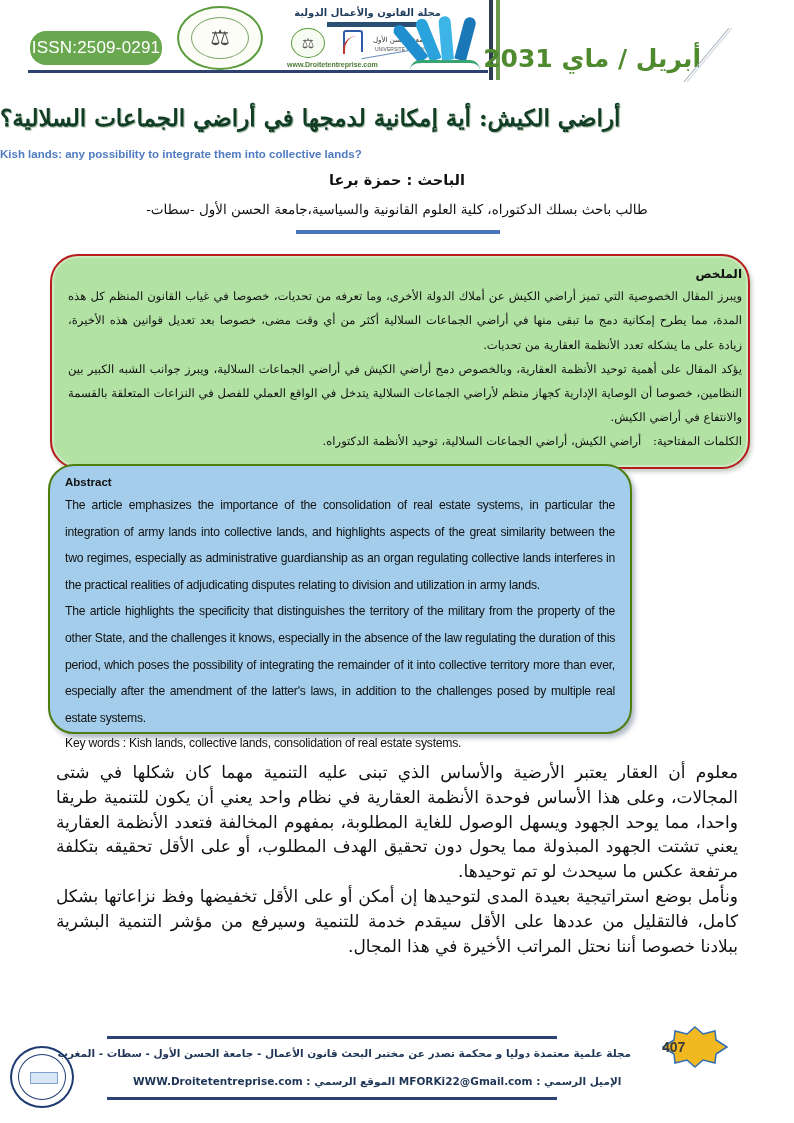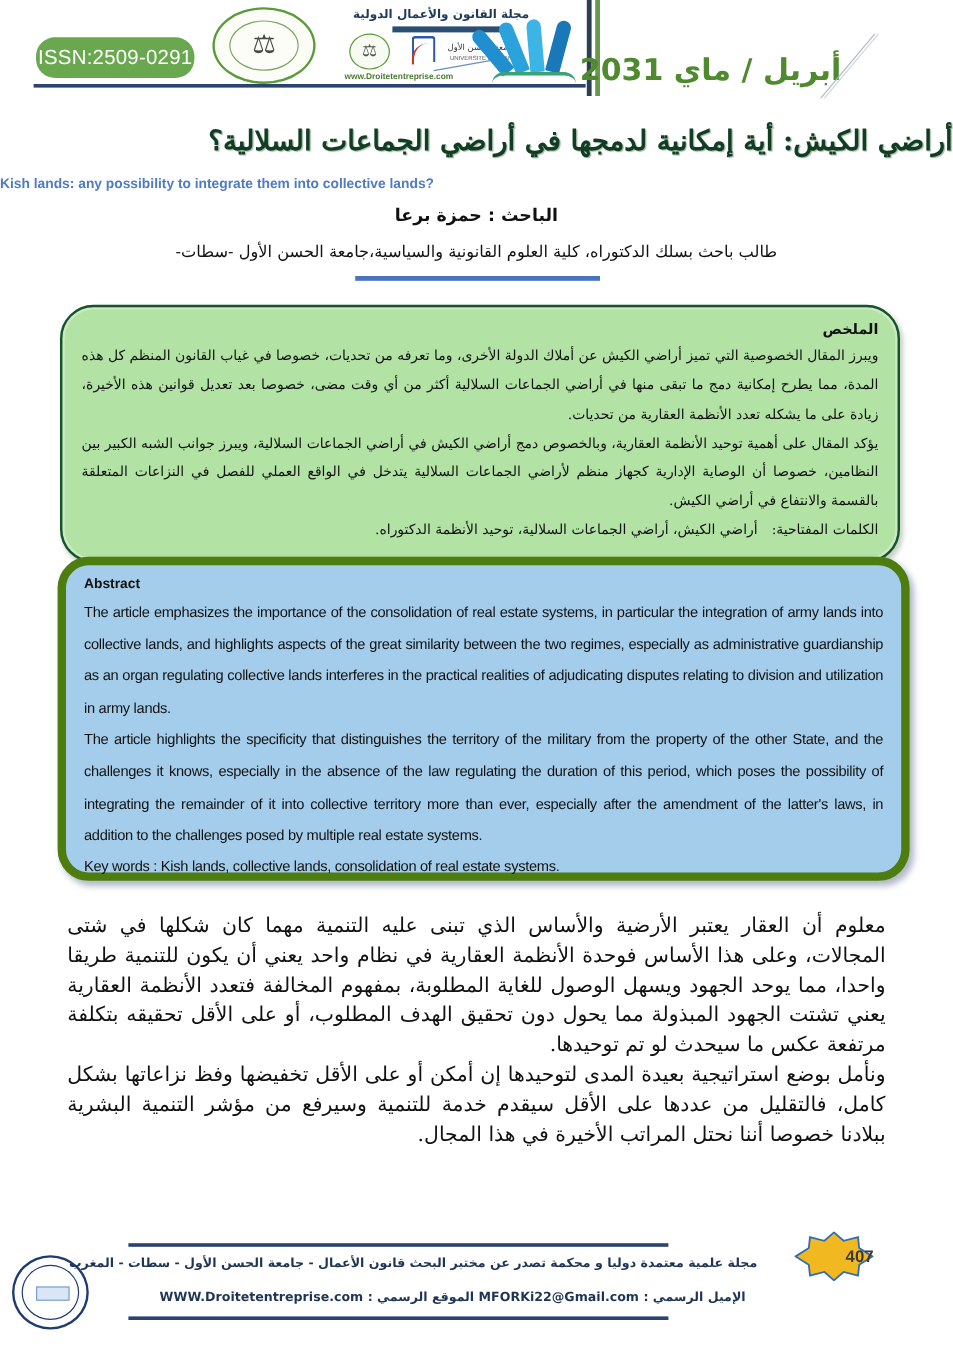--- a/index.html
+++ b/index.html
@@ -84,7 +84,7 @@
 
   
   .title-ar {
-    position: absolute; left: 0; top: 104px; width: 794px; text-align: right; direction: rtl;
+    position: absolute; left: 0; top: 104px; width: 794px; text-align: left; direction: rtl;
     font-family: "DejaVu Serif", serif; font-weight: bold; font-size: 23px; color: #123d25;
     text-shadow: 1px 1px 1px #9fb59f;
   }

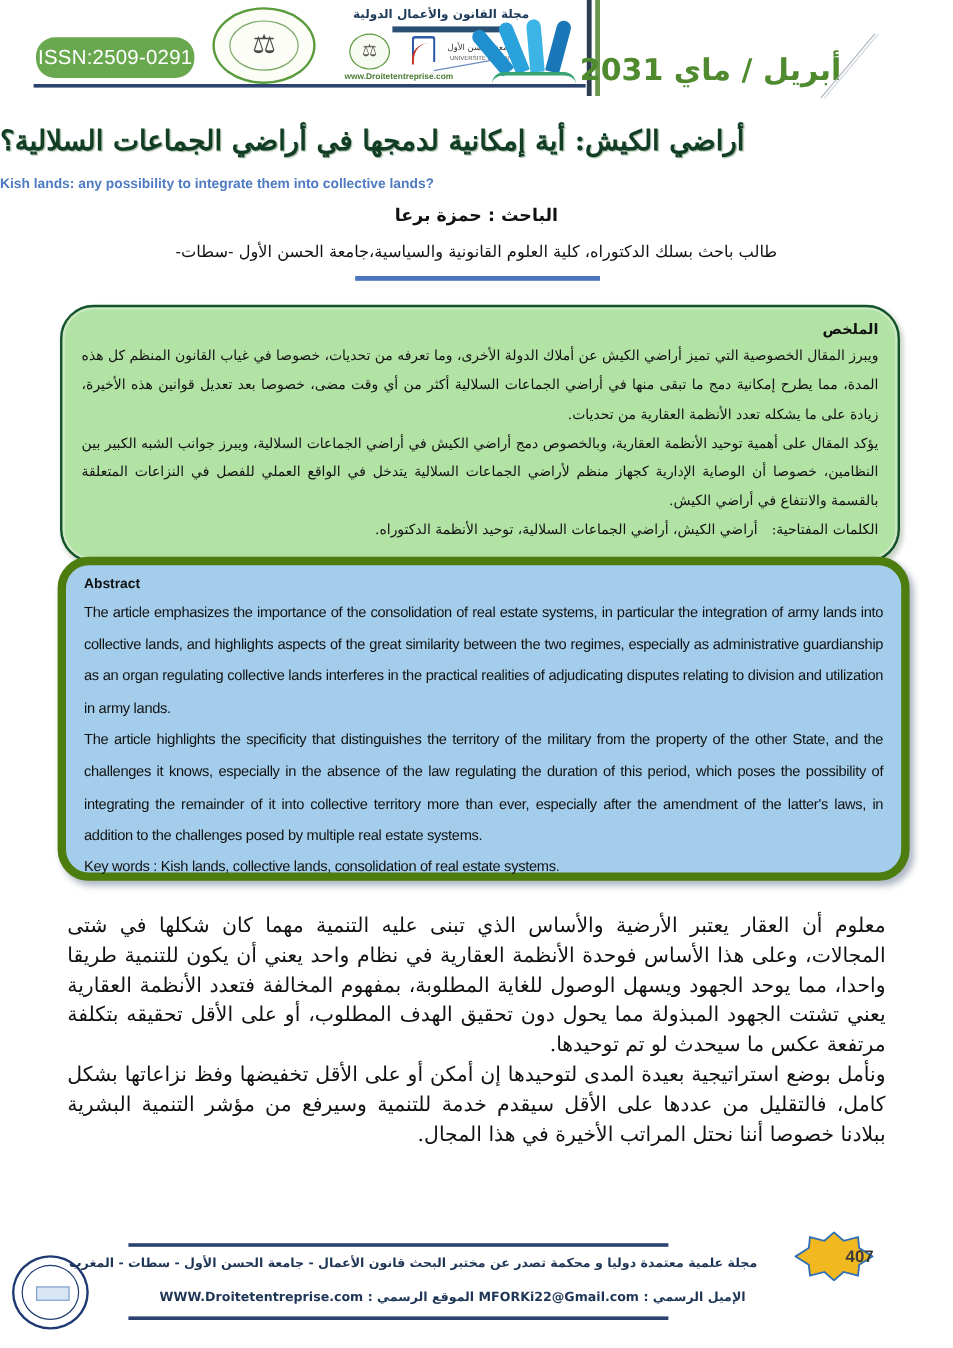--- a/index.html
+++ b/index.html
@@ -105,9 +105,9 @@
   
   .abstract-ar-box {
     position: absolute; left: 50px; top: 254px; width: 700px; height: 215px;
-    background: #b2e2a4; border: 2px solid #14532d; border-radius: 28px;
+    background: #b2e2a4; border: 2px solid #b91c1c; border-radius: 28px;
     box-shadow: inset 0 0 0 2px #cde9c2, 2px 3px 4px rgba(90,120,80,0.35);
-    padding: 8px 16px 0 16px; direction: rtl;
+    padding: 8px 6px 0 16px; direction: rtl;
   }
   .abstract-ar-heading {
     font-family: "DejaVu Sans", sans-serif; font-weight: bold; font-size: 12px; line-height: 20px; color: #111;

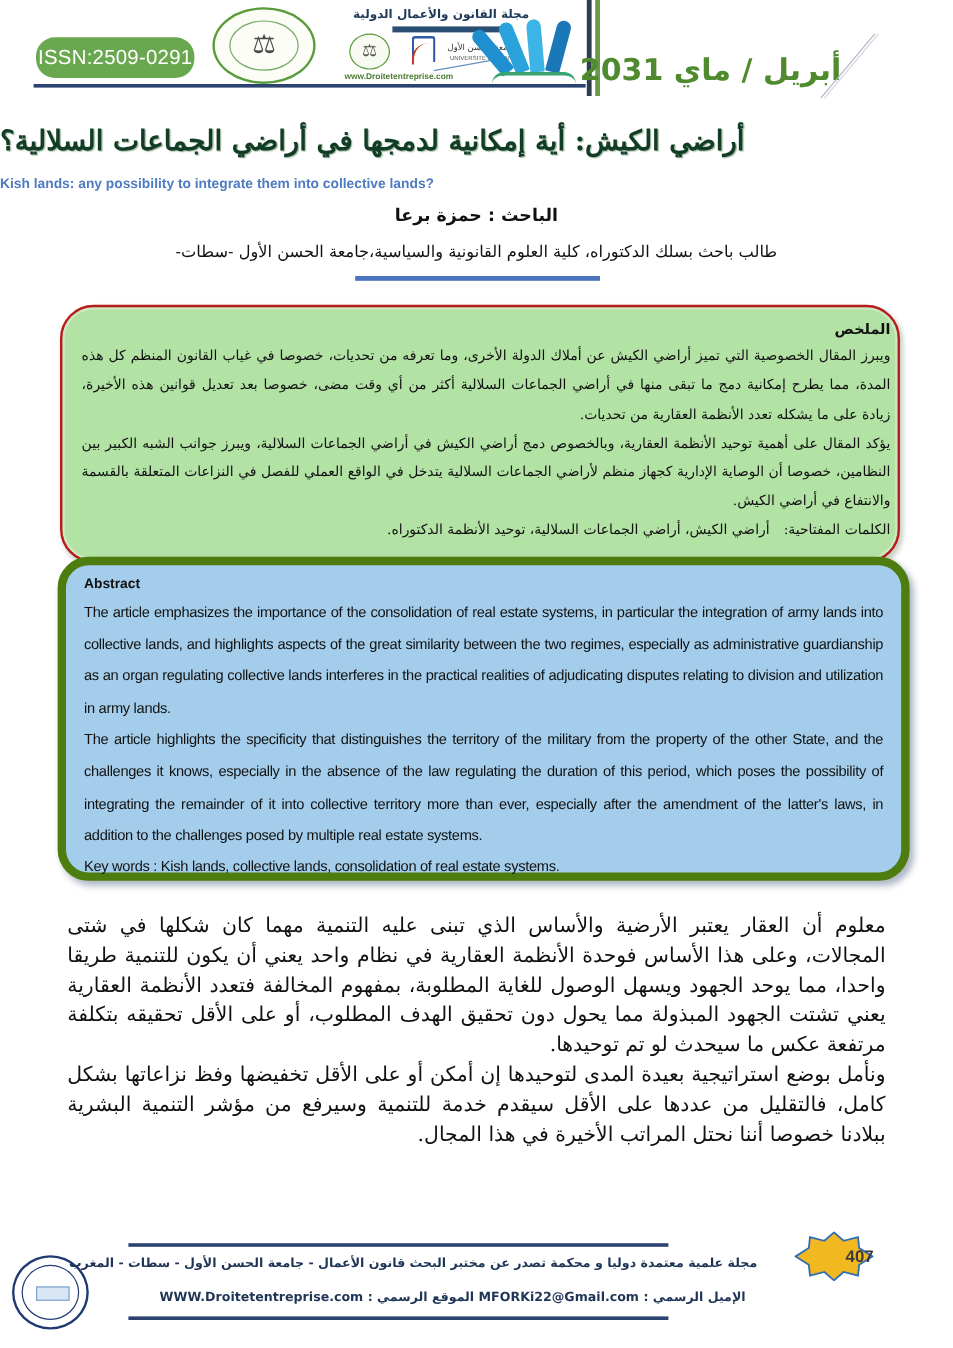--- a/index.html
+++ b/index.html
@@ -121,8 +121,8 @@
 
   
   .abstract-en-box {
-    position: absolute; left: 48px; top: 464px; width: 710px; height: 270px;
-    background: #a3cdea; border: 7px solid #4d7c0f; border-radius: 26px;
+    position: absolute; left: 48px; top: 464px; width: 584px; height: 270px;
+    background: #a3cdea; border: 2px solid #4d7c0f; border-radius: 26px;
     box-shadow: 3px 4px 5px rgba(80,100,130,0.45);
     padding: 6px 15px 0 15px;
   }

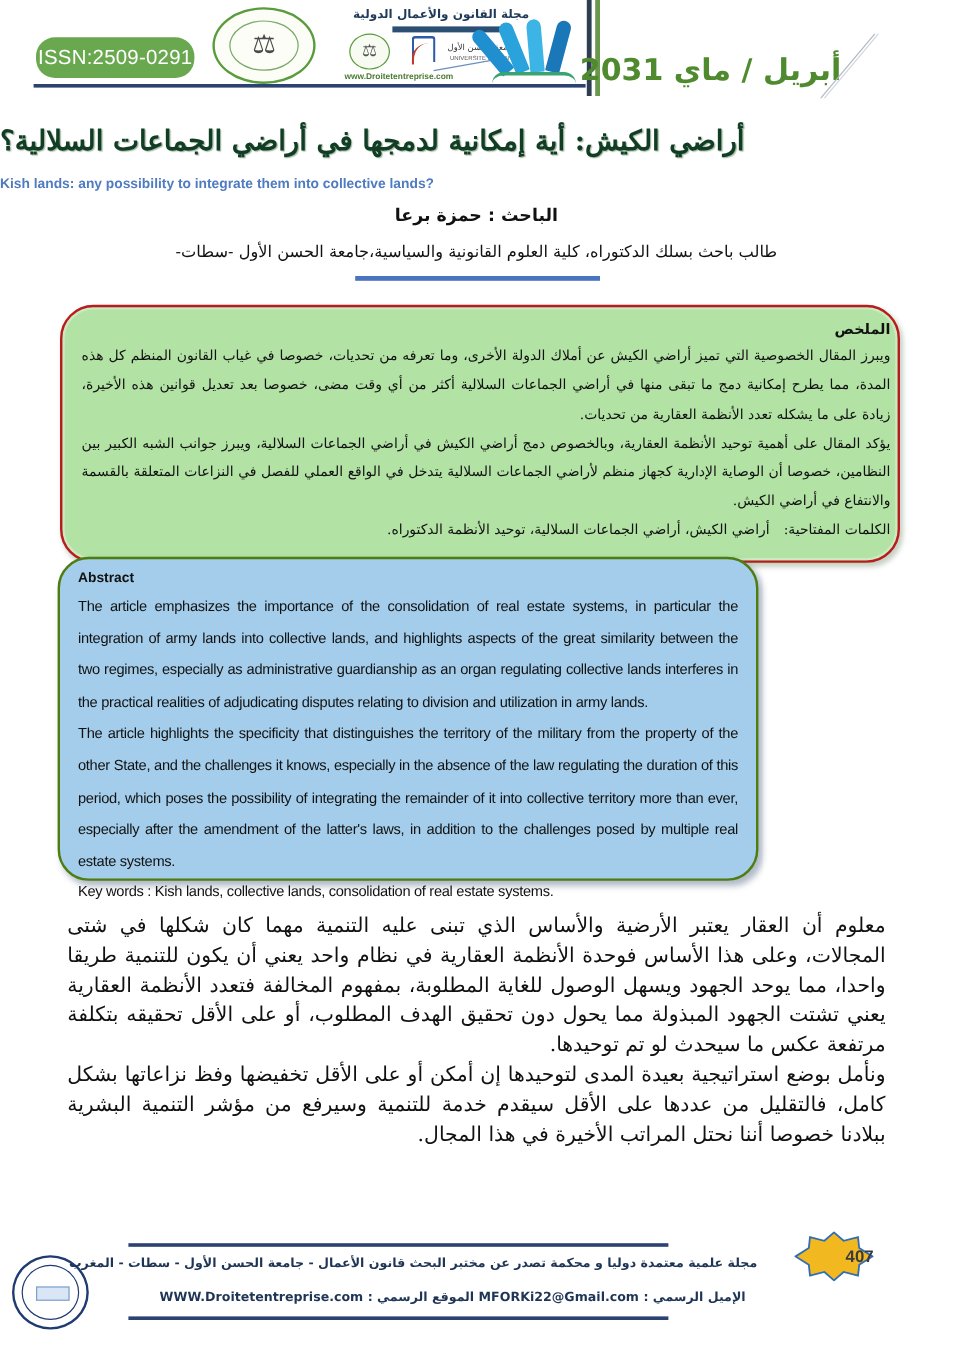--- a/index.html
+++ b/index.html
@@ -158,7 +158,7 @@
   .page-badge { position: absolute; left: 662px; top: 1026px; width: 66px; height: 42px; }
   .page-badge svg { position: absolute; left: 0; top: 0; }
   .page-number {
-    position: absolute; left: 0; top: 0; width: 66px; height: 42px; line-height: 42px; text-align: right;
+    position: absolute; left: 0; top: 0; width: 66px; height: 42px; line-height: 42px; text-align: left;
     font-family: "Liberation Sans", sans-serif; font-weight: bold; font-size: 14px; color: #3b3b3b;
   }
   .footer-seal {

